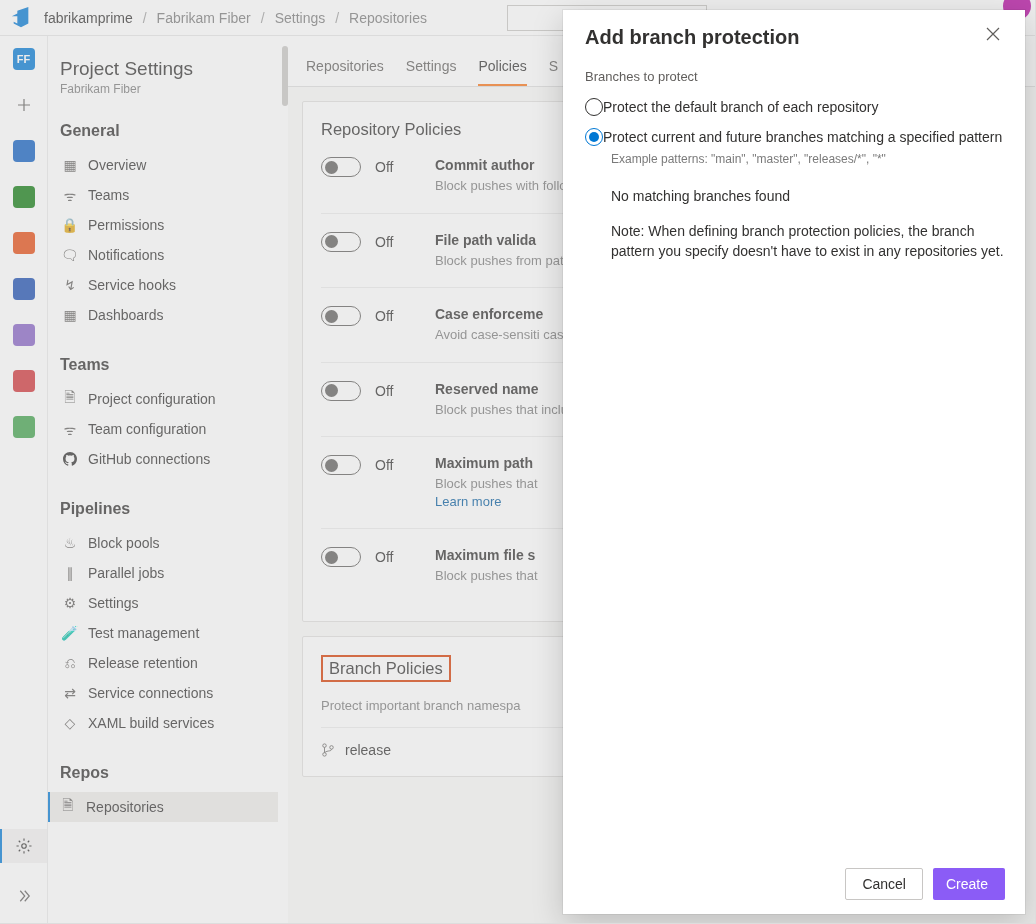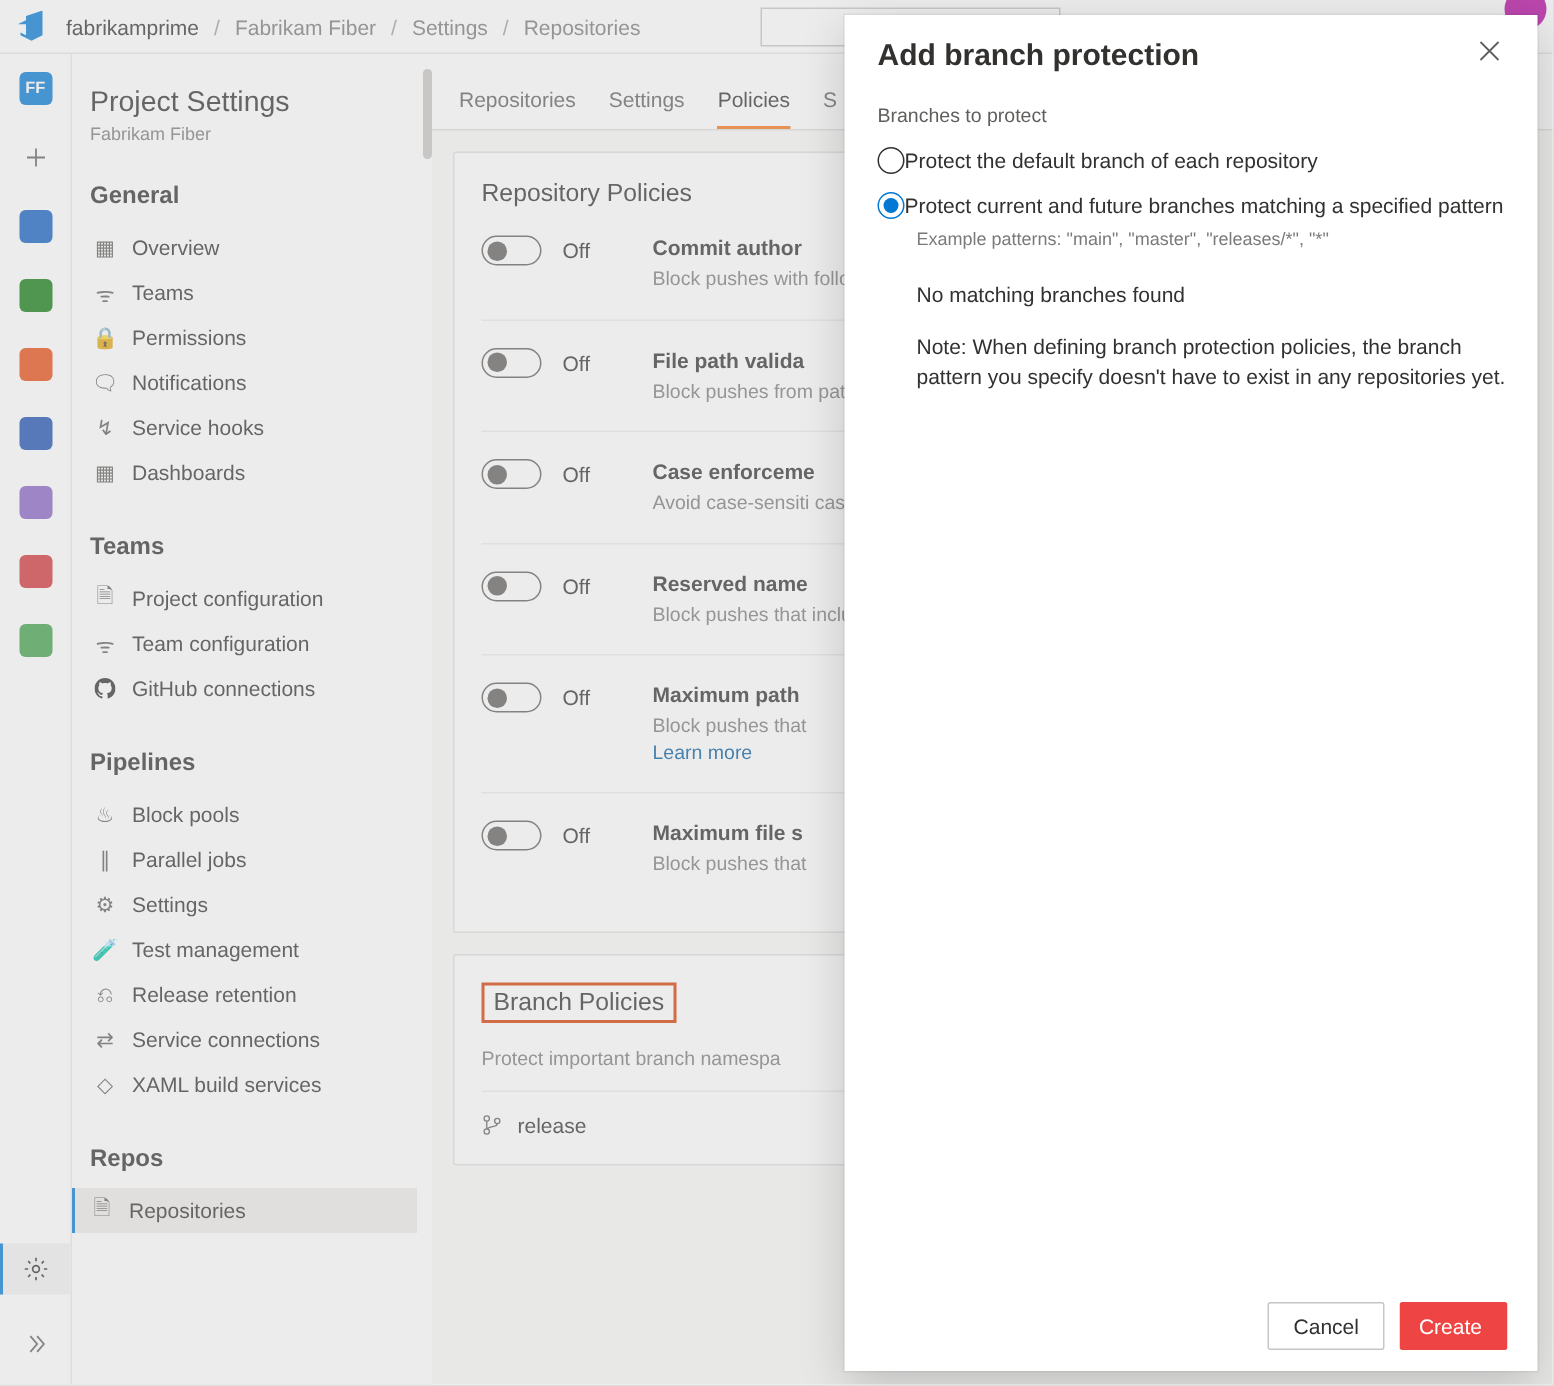--- a/index.html
+++ b/index.html
@@ -199,7 +199,7 @@
     border:1px solid transparent;
   }
   .btn.secondary { background:#fff;border:1px solid #c8c6c4;color:#323130; }
-  .btn.primary { background:#ef4444;color:#fff;padding-left:12px; }
+  .btn.primary { background:#8b5cf6;color:#fff;padding-left:12px; }
 
   svg { display:block; }
 </style>

